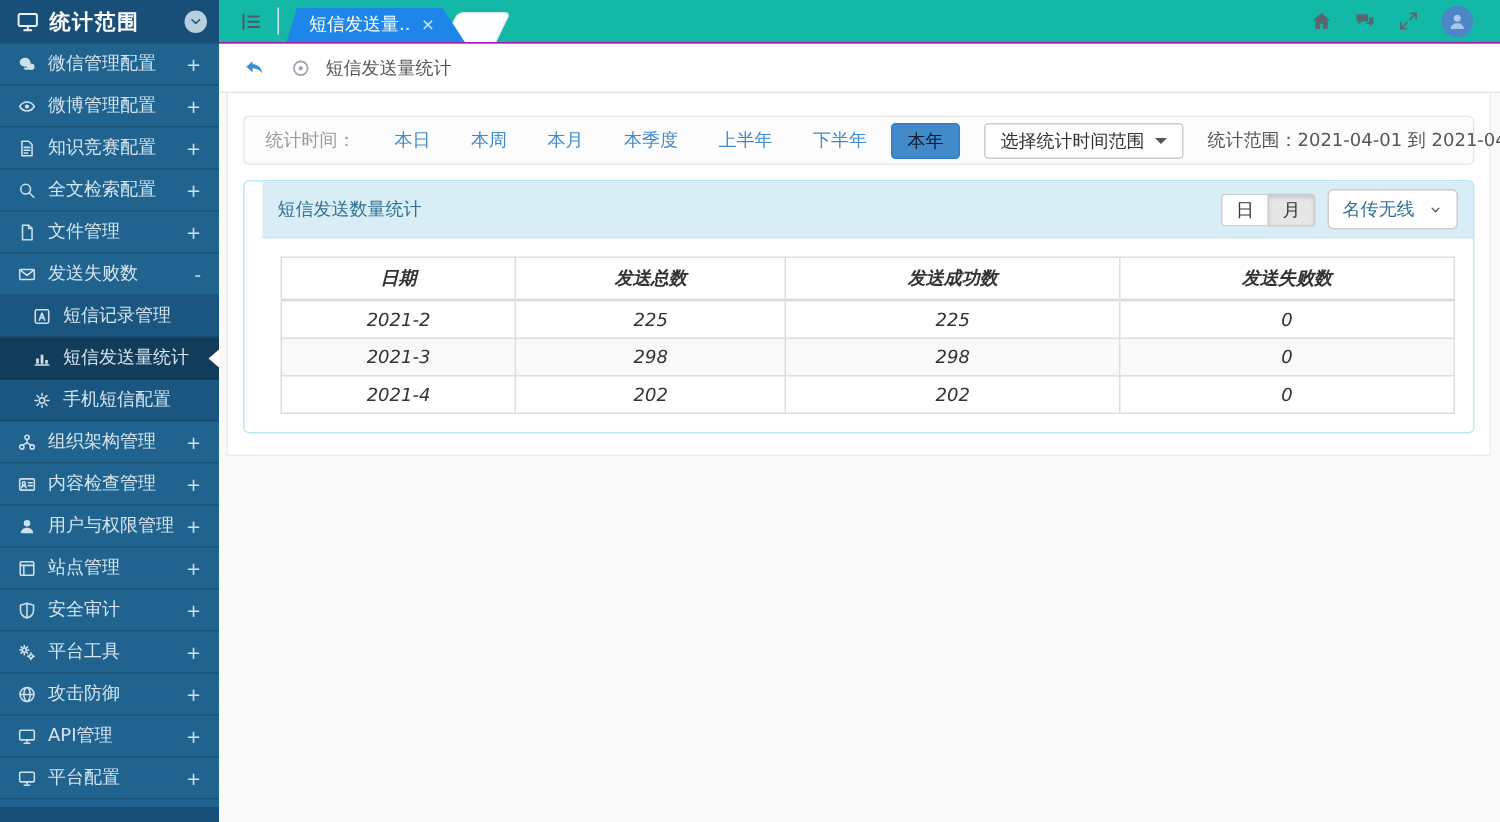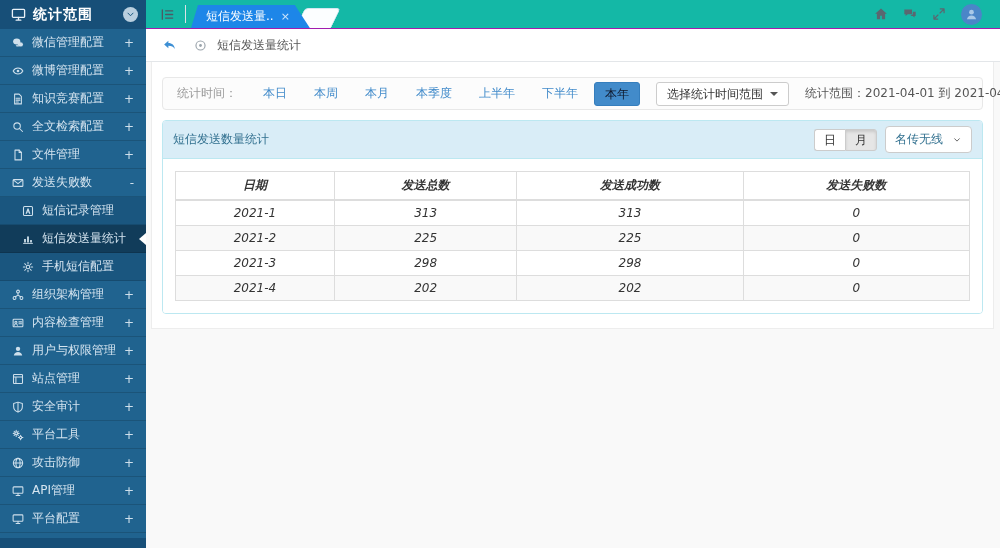--- a/index.html
+++ b/index.html
@@ -98,7 +98,7 @@
   .caret { width:0; height:0; border-left:4px solid transparent; border-right:4px solid transparent; border-top:4px solid #555; margin-left:7px; }
   .range-text { color:#555; }
 
-  .panel { margin-top:10px; border:1px solid var(--panel-border,#bce8f1); border-radius:4px; overflow:hidden; background:#fff; }
+  .panel { margin-top:10px; border:1px solid var(--panel-border,#bce8f1); border-radius:4px; overflow:hidden; background:#fff;padding-left:12px; }
   .panel-heading {
     background:var(--panel-header-bg,#d9edf7); border-bottom:1px solid var(--panel-border,#bce8f1);
     padding:5px 10px; display:flex; align-items:center; min-height:30px;

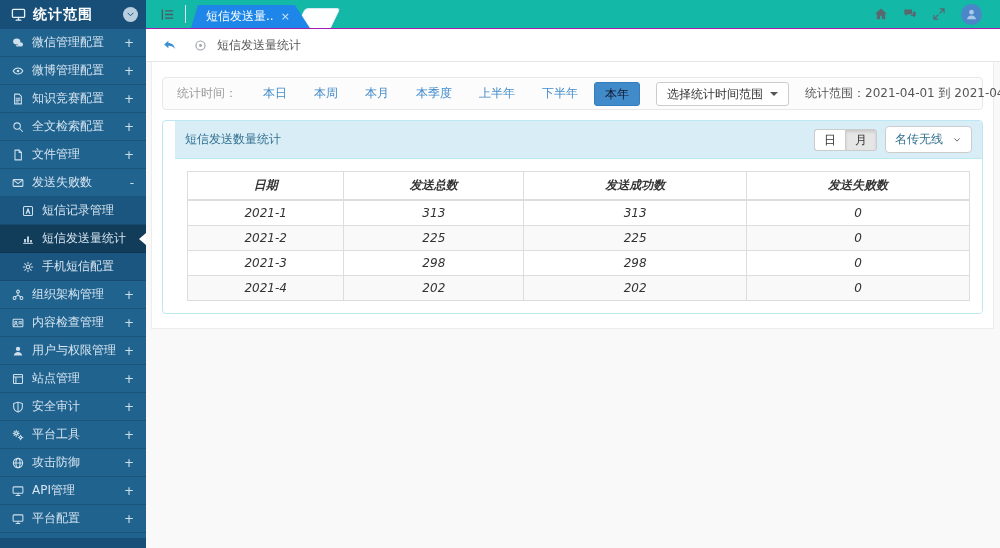--- a/index.html
+++ b/index.html
@@ -448,12 +448,6 @@
               </thead>
             <tbody>
                 <tr>
-                  <td>2021-1</td>
-                  <td>313</td>
-                  <td>313</td>
-                  <td>0</td>
-                </tr>
-                <tr>
                   <td>2021-2</td>
                   <td>225</td>
                   <td>225</td>

